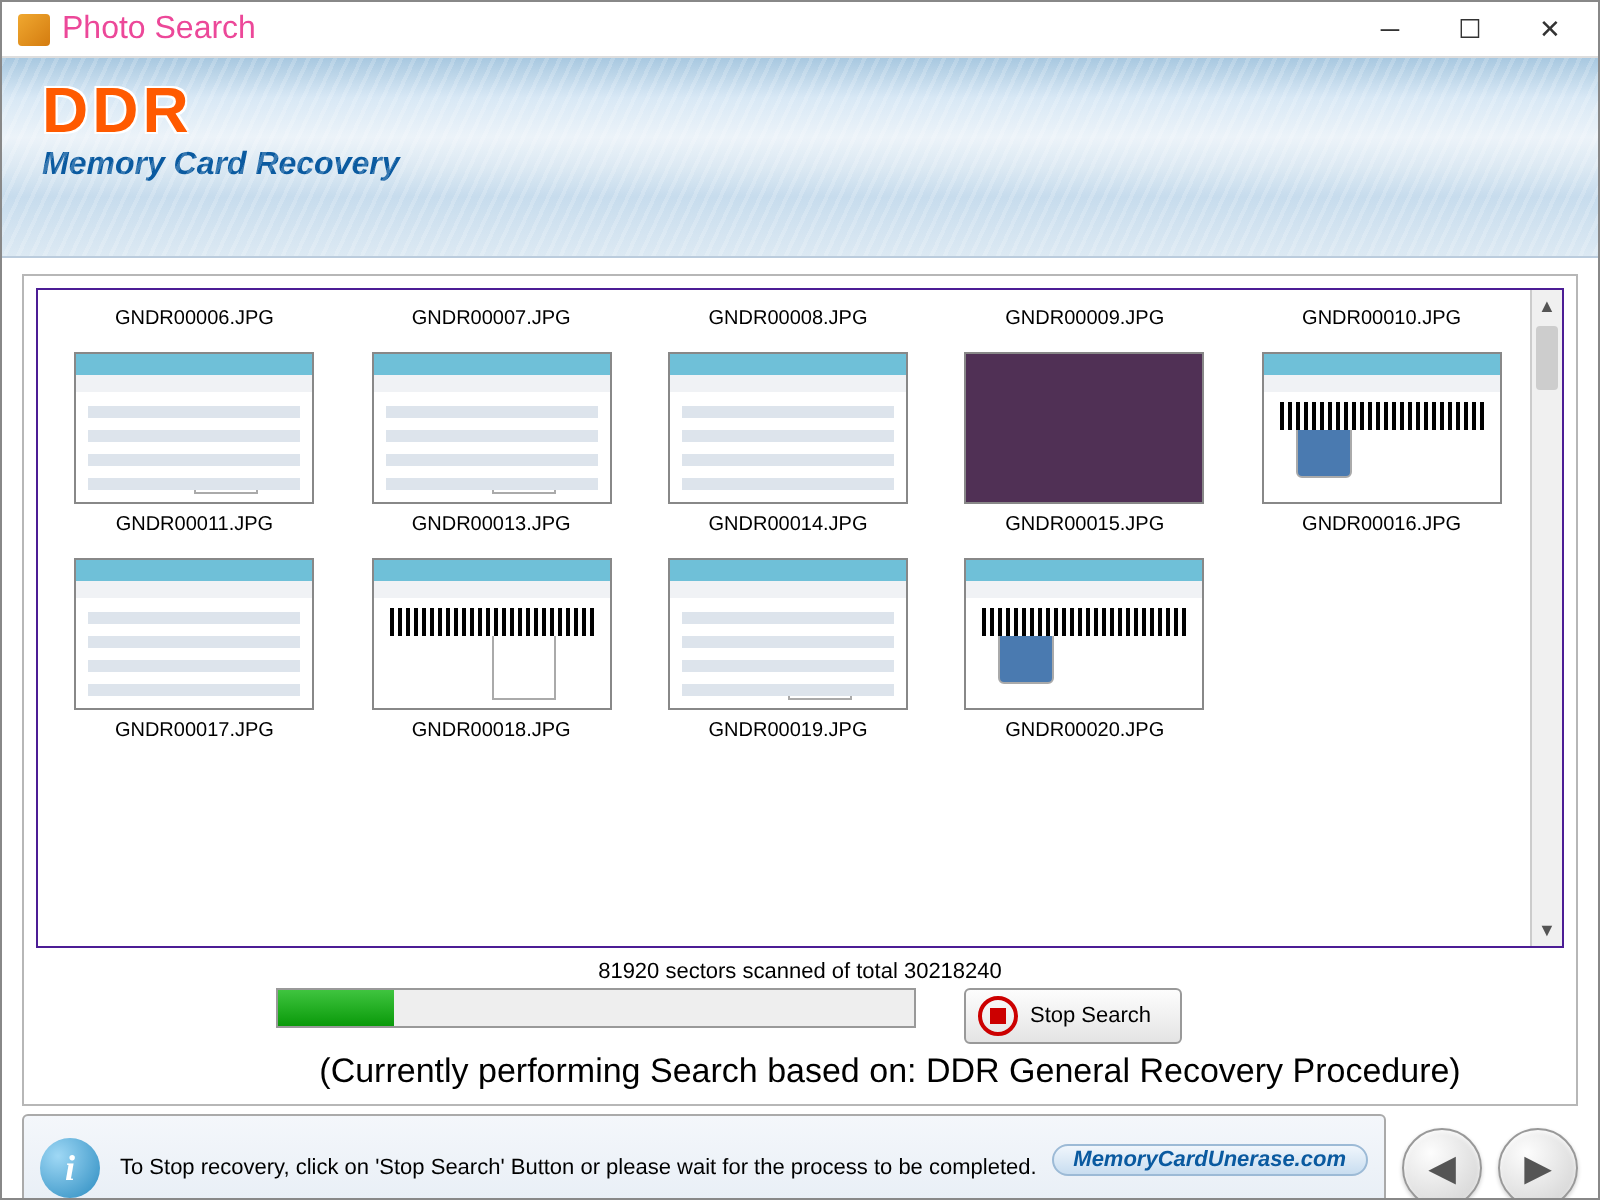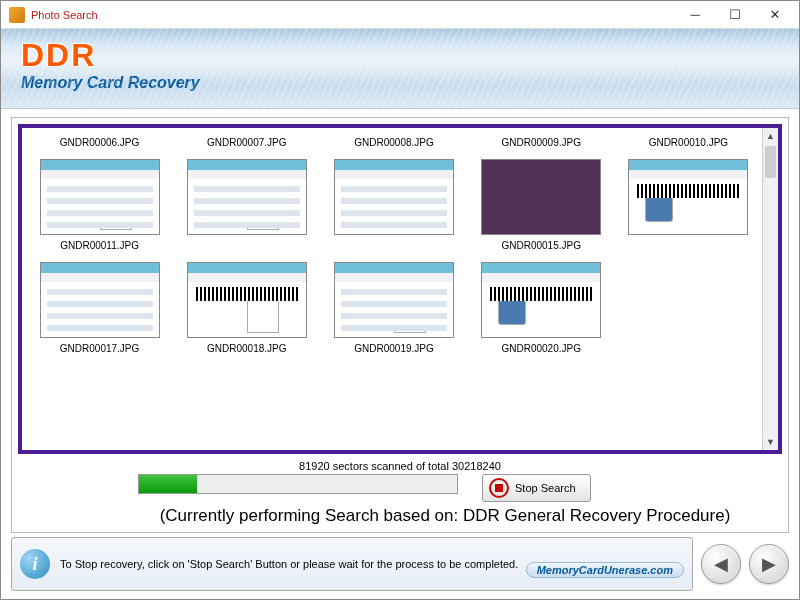--- a/index.html
+++ b/index.html
@@ -6,7 +6,7 @@
 body { font-family: "Segoe UI", Tahoma, sans-serif; font-size: 11px; background: #fff; width: 800px; height: 600px; overflow: hidden; border: 1px solid #888; }
 .titlebar { height: 28px; background: #fff; border-bottom: 1px solid #ddd; display: flex; align-items: center; padding: 0 4px 0 8px; }
 .titlebar .app-icon { width: 16px; height: 16px; background: linear-gradient(135deg,#f0a830,#d47c10); border-radius: 2px; margin-right: 6px; position: relative; }
-.titlebar .title { font-size: 11px; color: #b91c1c; flex: 1; }
+.titlebar .title { font-size: 16px; color: #ec4899; flex: 1; }
 .titlebar .win-btns { display: flex; gap: 0; }
 .titlebar .win-btn { width: 40px; height: 26px; display: flex; align-items: center; justify-content: center; font-size: 13px; color: #333; }
 .banner { height: 80px; background: linear-gradient(180deg,#a8c8e0 0%, #d8e8f5 20%, #ecf3f9 40%, #dce9f3 55%, #c7dced 70%, #dce9f3 100%); border-bottom: 1px solid #bcd; padding: 8px 20px; position: relative; }

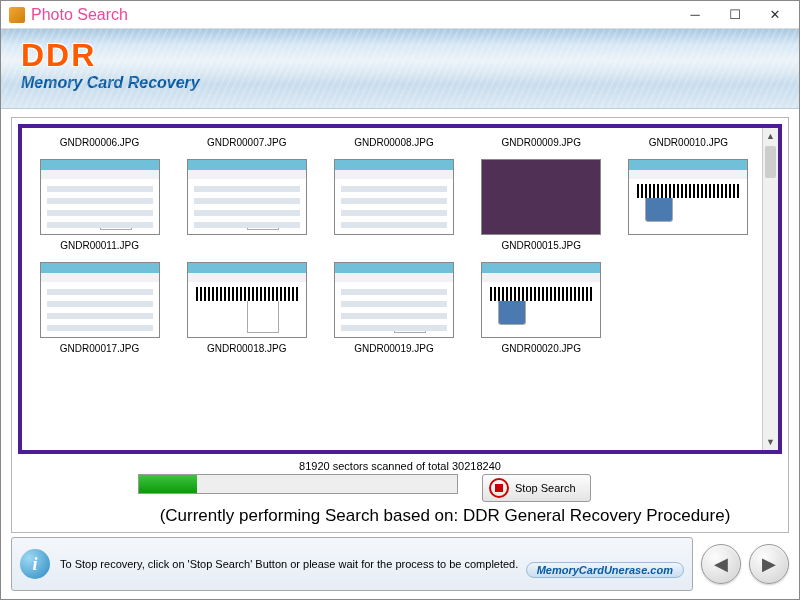--- a/index.html
+++ b/index.html
@@ -9,7 +9,7 @@
 .titlebar .title { font-size: 16px; color: #ec4899; flex: 1; }
 .titlebar .win-btns { display: flex; gap: 0; }
 .titlebar .win-btn { width: 40px; height: 26px; display: flex; align-items: center; justify-content: center; font-size: 13px; color: #333; }
-.banner { height: 80px; background: linear-gradient(180deg,#a8c8e0 0%, #d8e8f5 20%, #ecf3f9 40%, #dce9f3 55%, #c7dced 70%, #dce9f3 100%); border-bottom: 1px solid #bcd; padding: 8px 20px; position: relative; }
+.banner { height: 100px; background: linear-gradient(180deg,#a8c8e0 0%, #d8e8f5 20%, #ecf3f9 40%, #dce9f3 55%, #c7dced 70%, #dce9f3 100%); border-bottom: 1px solid #bcd; padding: 8px 20px; position: relative; }
 .banner::before { content:""; position:absolute; inset:0; background: repeating-linear-gradient(115deg, rgba(255,255,255,0.18) 0 2px, transparent 2px 6px); pointer-events:none; }
 .ddr-logo { font-family: "Arial Black", sans-serif; font-size: 32px; font-weight: 900; letter-spacing: 2px; color: #ff5a00; position: relative; text-shadow: 1px 1px 0 #fff, -1px -1px 0 #fff, 1px -1px 0 #fff, -1px 1px 0 #fff; }
 .ddr-logo::before { content: attr(data-text); position: absolute; left: 3px; top: 3px; color: rgba(60,90,130,0.25); z-index: -1; }

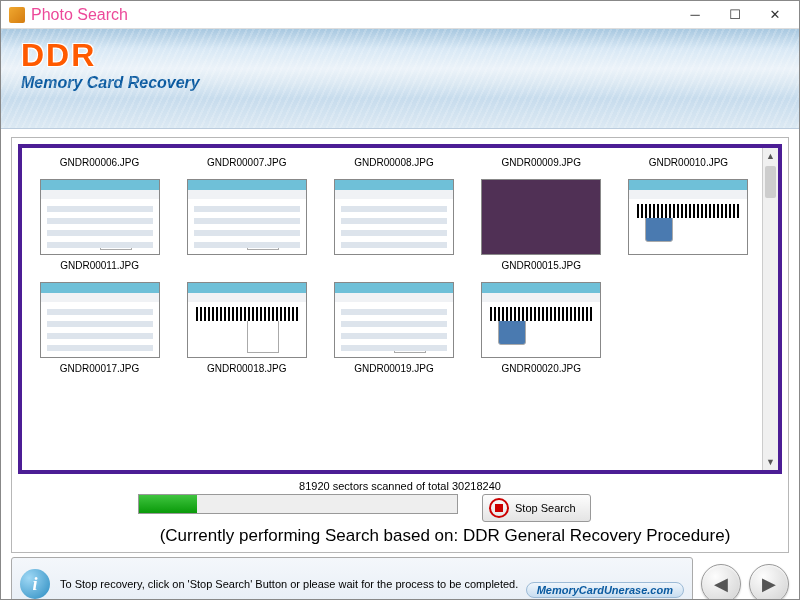--- a/index.html
+++ b/index.html
@@ -15,7 +15,7 @@
 .ddr-logo::before { content: attr(data-text); position: absolute; left: 3px; top: 3px; color: rgba(60,90,130,0.25); z-index: -1; }
 .subtitle { font-family: Verdana, sans-serif; font-size: 16px; font-style: italic; font-weight: bold; color: #0a5aa0; margin-top: 0px; }
 .main-panel { border: 1px solid #b7b7b7; margin: 8px 10px 4px 10px; padding: 6px; background: #fff; position: relative; }
-.thumb-area { border: 4px solid #4c1d95; height: 330px; overflow: hidden; position: relative; background: #fff; }
+.thumb-area { border: 1px solid #4c1d95; height: 330px; overflow: hidden; position: relative; background: #fff; }
 .scrollbar { position: absolute; right: 0; top: 0; width: 16px; height: 100%; background: #f0f0f0; border-left: 1px solid #ccc; }
 .scroll-arrow { height: 16px; display: flex; align-items: center; justify-content: center; font-size: 9px; color: #555; }
 .scroll-thumb { position: absolute; left: 2px; right: 2px; top: 18px; height: 32px; background: #cdcdcd; border-radius: 2px; }

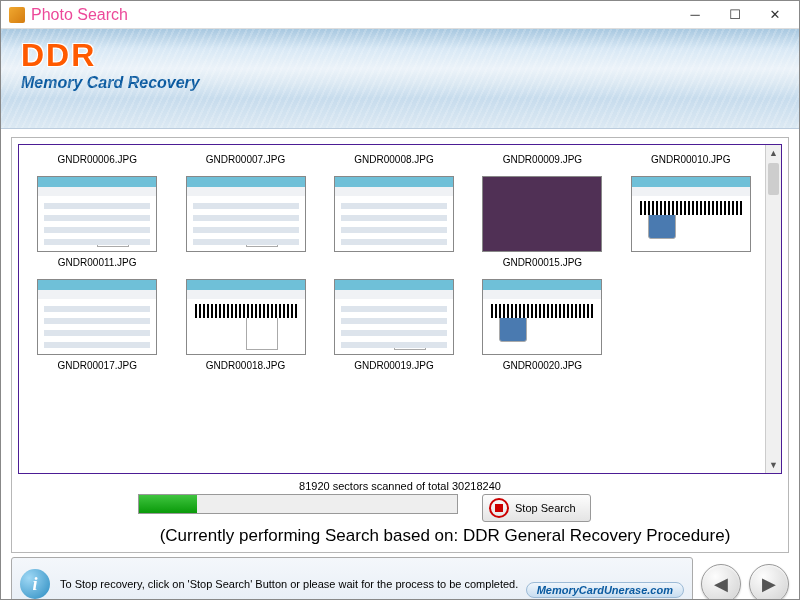--- a/index.html
+++ b/index.html
@@ -90,6 +90,7 @@
         </div>
         <div class="thumb-item">
           <div class="thumb-img app"></div>
+          <div class="thumb-label">GNDR00013.JPG</div>
         </div>
         <div class="thumb-item">
           <div class="thumb-img app card"></div>

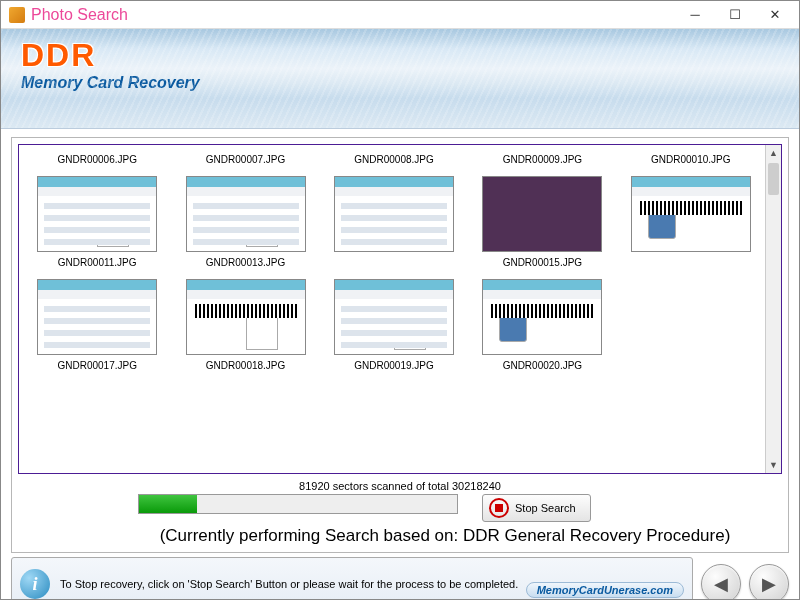--- a/index.html
+++ b/index.html
@@ -94,6 +94,7 @@
         </div>
         <div class="thumb-item">
           <div class="thumb-img app card"></div>
+          <div class="thumb-label">GNDR00014.JPG</div>
         </div>
         <div class="thumb-item">
           <div class="thumb-img solid"></div>

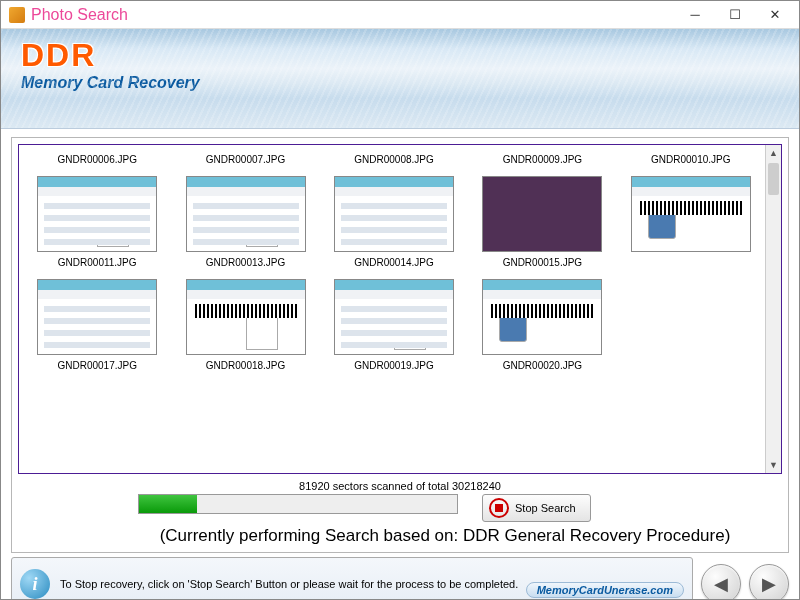--- a/index.html
+++ b/index.html
@@ -102,6 +102,7 @@
         </div>
         <div class="thumb-item">
           <div class="thumb-img app id barcode"></div>
+          <div class="thumb-label">GNDR00016.JPG</div>
         </div>
         <div class="thumb-item">
           <div class="thumb-img app id2"></div>

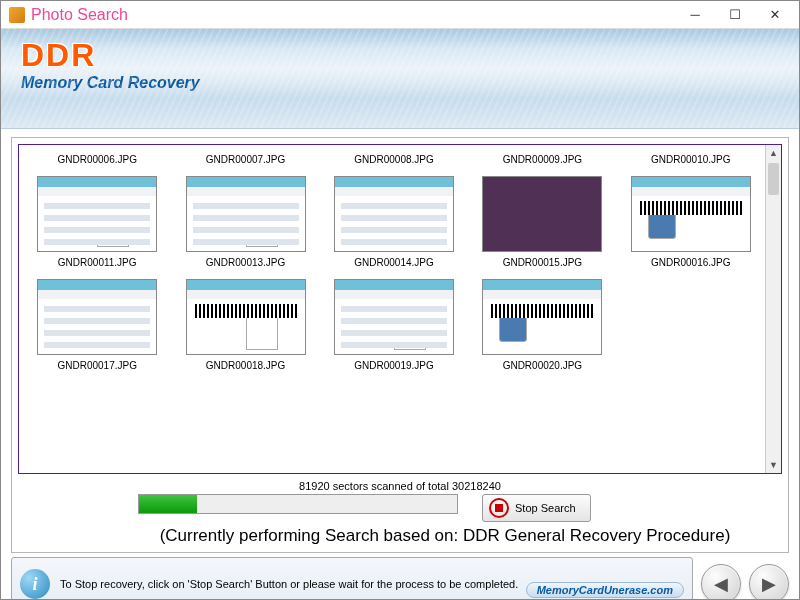--- a/index.html
+++ b/index.html
@@ -45,7 +45,7 @@
 .hint-box { flex: 1; border: 1px solid #aaa; border-radius: 3px; padding: 6px 8px; display: flex; align-items: center; gap: 10px; background: linear-gradient(180deg,#f4f7fb,#e6edf5); position: relative; height: 54px; }
 .info-icon { width: 30px; height: 30px; border-radius: 50%; background: radial-gradient(circle at 30% 30%, #9fd8f5, #2a8bc0); display: flex; align-items: center; justify-content: center; color: #fff; font-family: Georgia, serif; font-style: italic; font-weight: bold; font-size: 18px; }
 .hint-text { font-size: 11px; color: #000; }
-.url-badge { position: absolute; right: 8px; bottom: 12px; font-size: 11px; font-style: italic; font-weight: bold; color: #0a5aa0; background: linear-gradient(180deg,#f0f6fc,#c8ddf0); border: 1px solid #9cbad6; border-radius: 10px; padding: 1px 10px; }
+.url-badge { position: absolute; right: 8px; bottom: 22px; font-size: 11px; font-style: italic; font-weight: bold; color: #0a5aa0; background: linear-gradient(180deg,#f0f6fc,#c8ddf0); border: 1px solid #9cbad6; border-radius: 10px; padding: 1px 10px; }
 .nav-btn { width: 40px; height: 40px; border-radius: 50%; border: 1px solid #999; background: radial-gradient(circle at 35% 30%, #fdfdfd, #cfcfcf); display: flex; align-items: center; justify-content: center; color: #555; font-size: 18px; box-shadow: inset 0 1px 2px rgba(255,255,255,.8), 0 1px 2px rgba(0,0,0,.2); }
 </style>
 </head>

